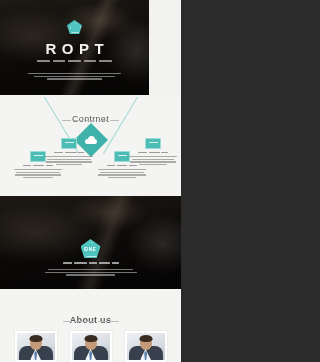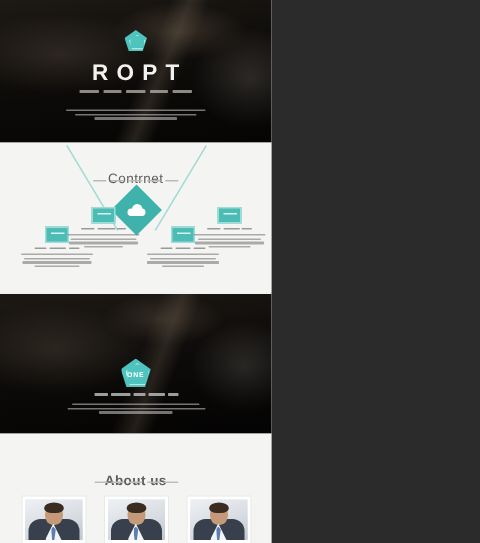--- a/index.html
+++ b/index.html
@@ -28,7 +28,7 @@
   
   .hero{
     position:absolute;left:0;top:0;
-    width:181px;height:95px;
+    width:149px;height:95px;
     overflow:hidden;
     background:#14110e;
   }

